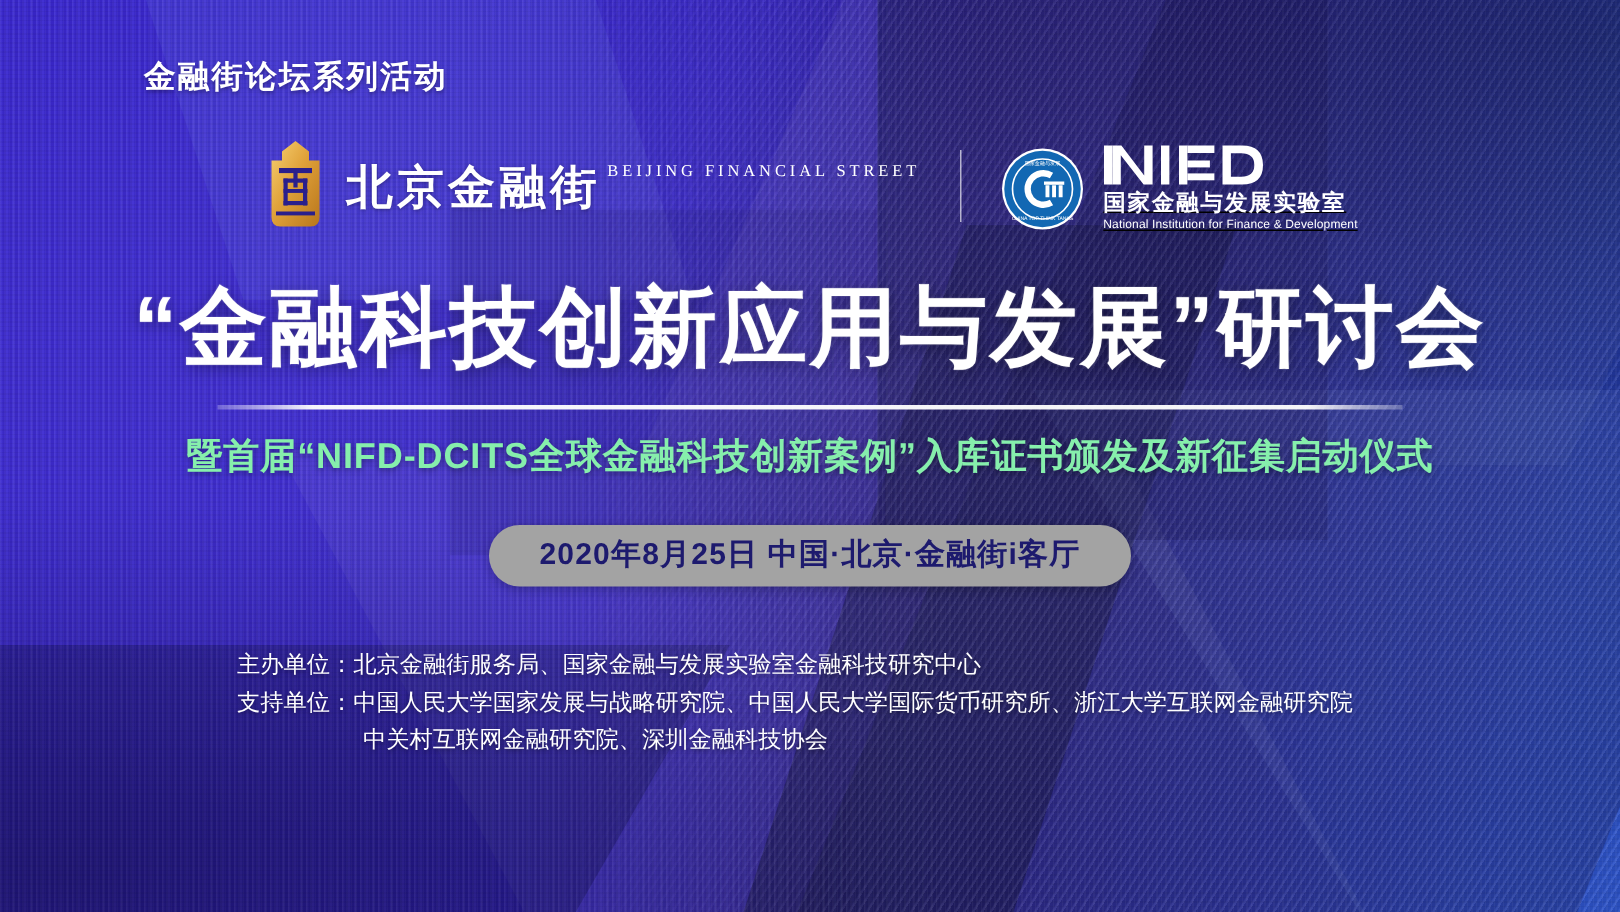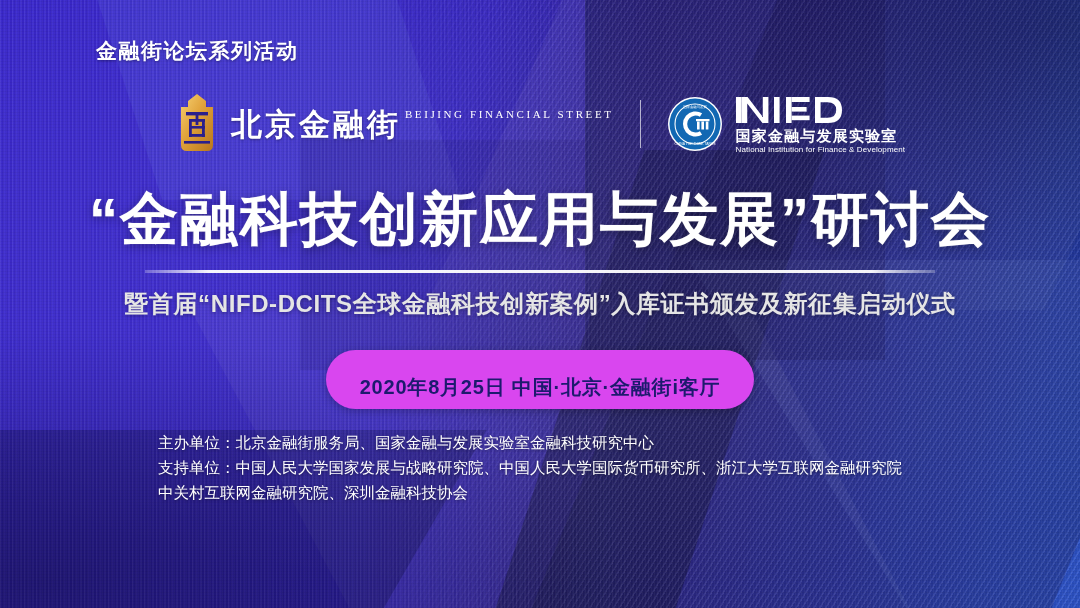--- a/index.html
+++ b/index.html
@@ -161,7 +161,7 @@
     margin: 0 26px;
   }
 
-  .logo-nifd { display: flex; align-items: center; gap: 13px; }
+  .logo-nifd { display: flex; align-items: flex-end; gap: 13px; text-decoration: underline; }
   .seal { width: 56px; height: 56px; }
   .nifd-text { display: flex; flex-direction: column; gap: 3px; }
   .nifd-mark { display: flex; align-items: center; height: 30px; }

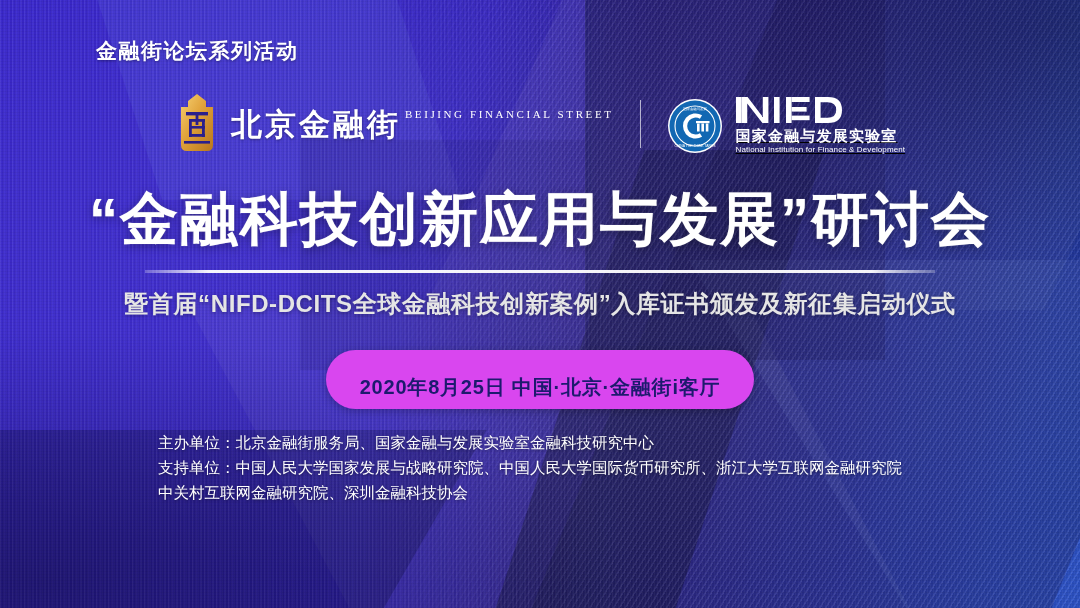--- a/index.html
+++ b/index.html
@@ -206,7 +206,7 @@
     text-align: center;
     font-size: 24px;
     font-weight: bold;
-    color: #e5e5e5;
+    color: #86efac;
     letter-spacing: 0.6px;
     white-space: nowrap;
     text-shadow: 0 1px 4px rgba(0,0,0,0.35);

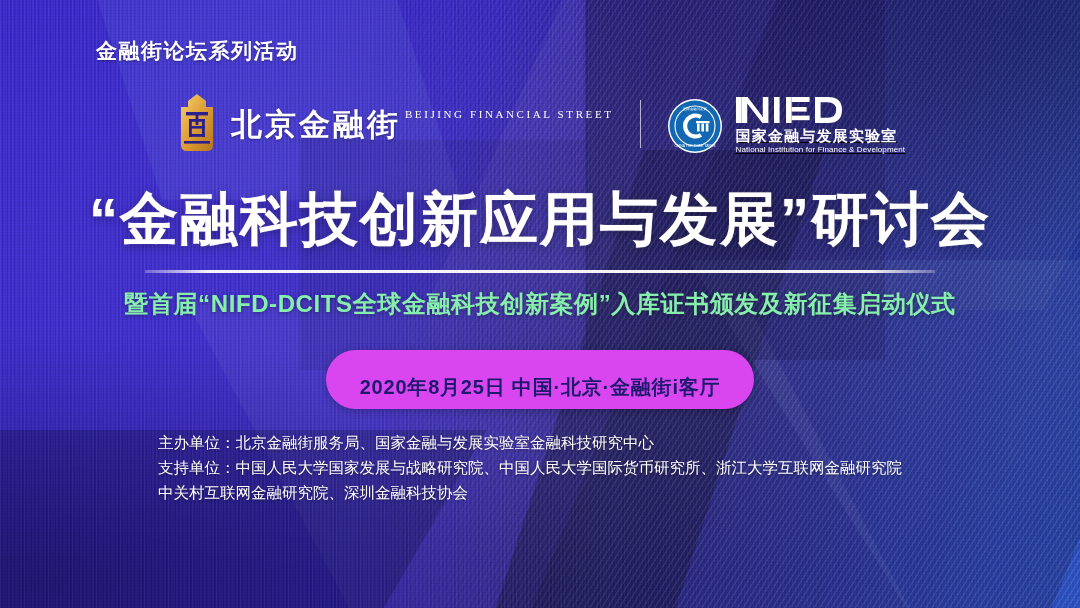--- a/index.html
+++ b/index.html
@@ -220,9 +220,9 @@
   }
   .pill {
     display: inline-block;
-    padding: 24px 34px 8px;
+    padding: 6px 34px 8px;
     border-radius: 999px;
-    background: #d946ef;
+    background: #a3a3a3;
     color: #1d1a6e;
     font-size: 20px;
     font-weight: bold;

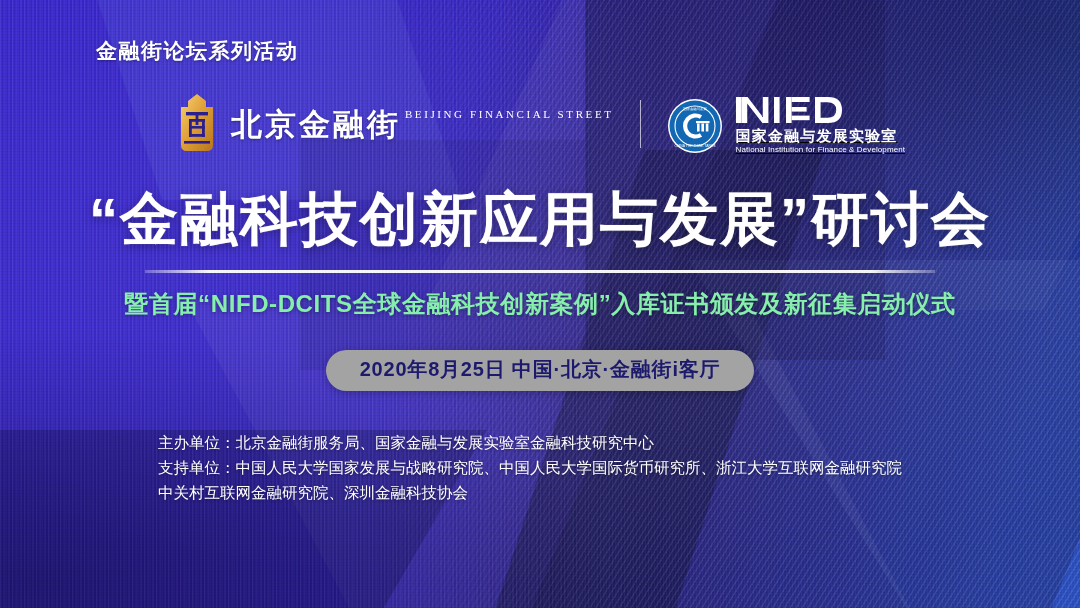--- a/index.html
+++ b/index.html
@@ -244,7 +244,7 @@
     white-space: nowrap;
   }
   .credits .line { display: block; font-family: Liberation Mono, monospace; }
-  .credits .line.indent { }
+  .credits .line.indent { padding-left: 84px; }
 </style>
 </head>
 <body>

